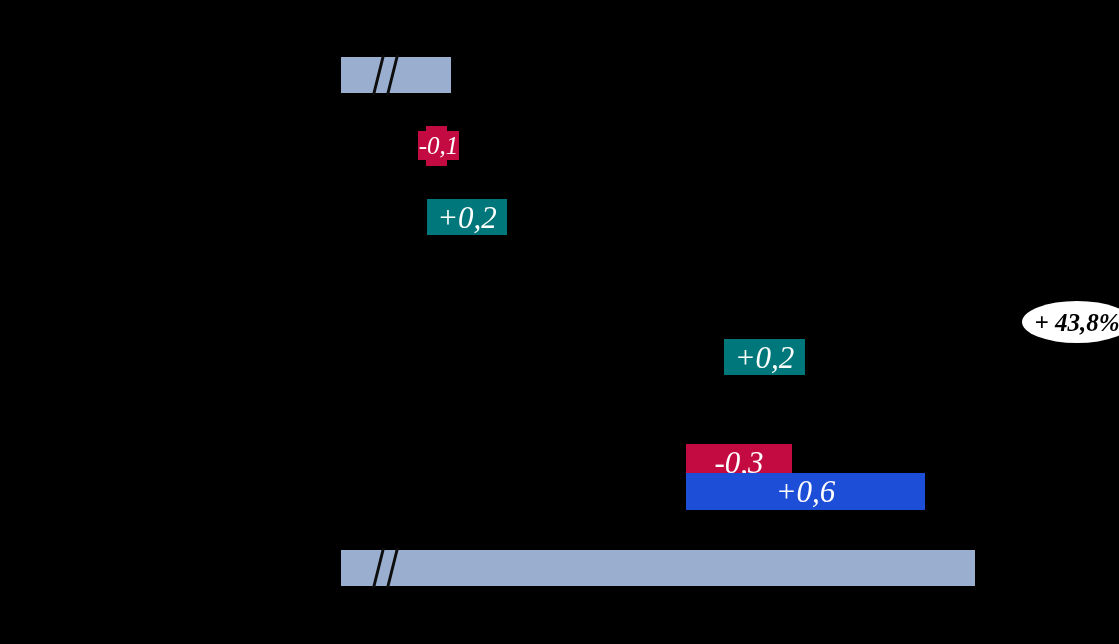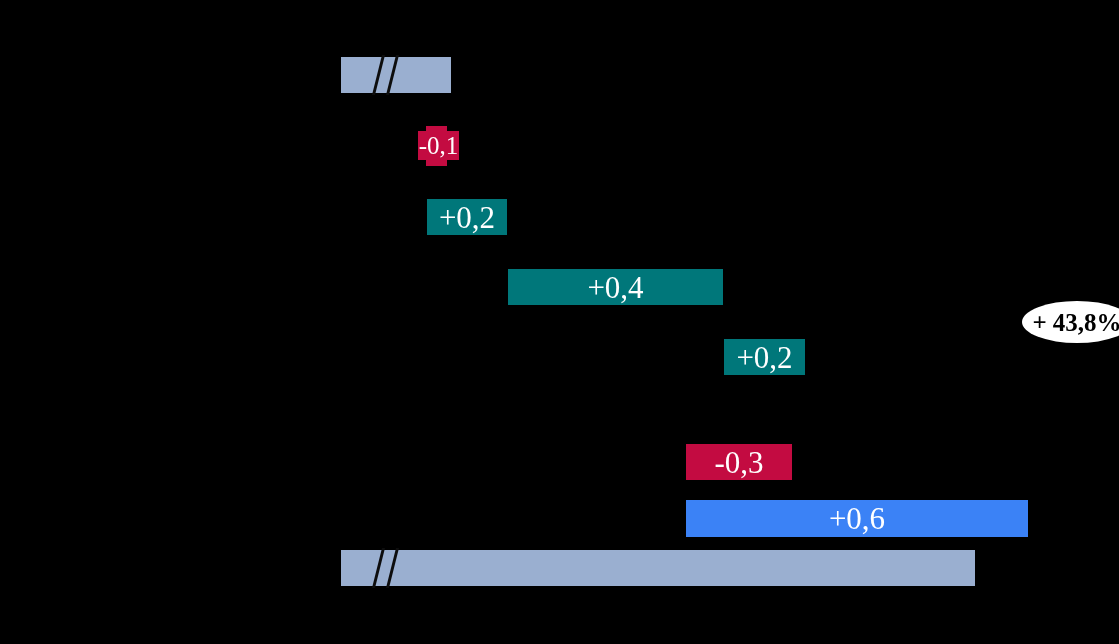--- a/index.html
+++ b/index.html
@@ -18,6 +18,7 @@
     width: 1119px;
     height: 644px;
     background: #000000;
+    font-style: italic;
   }
   .bar {
     position: absolute;

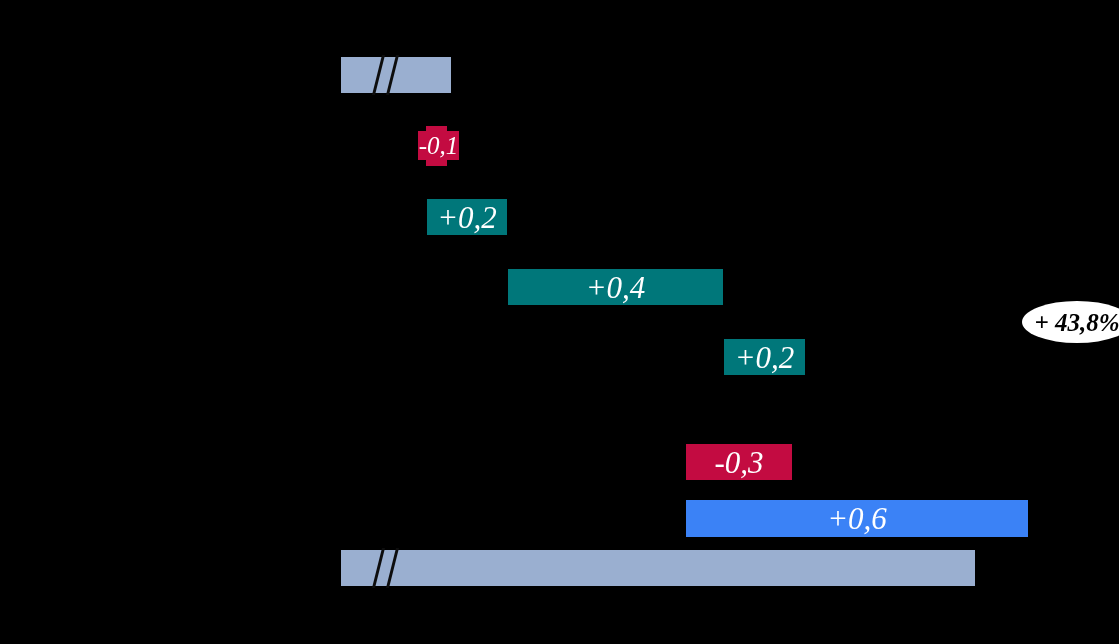--- a/index.html
+++ b/index.html
@@ -111,9 +111,6 @@
     <span class="bar-label">+0,2</span>
   </div>
 
-  <div class="bar" style="left:508px; top:269px; width:215px; height:36px; background:#00777A;">
-    <span class="bar-label">+0,4</span>
-  </div>
 
   <div class="bar" style="left:724px; top:339px; width:81px; height:36px; background:#00777A;">
     <span class="bar-label">+0,2</span>

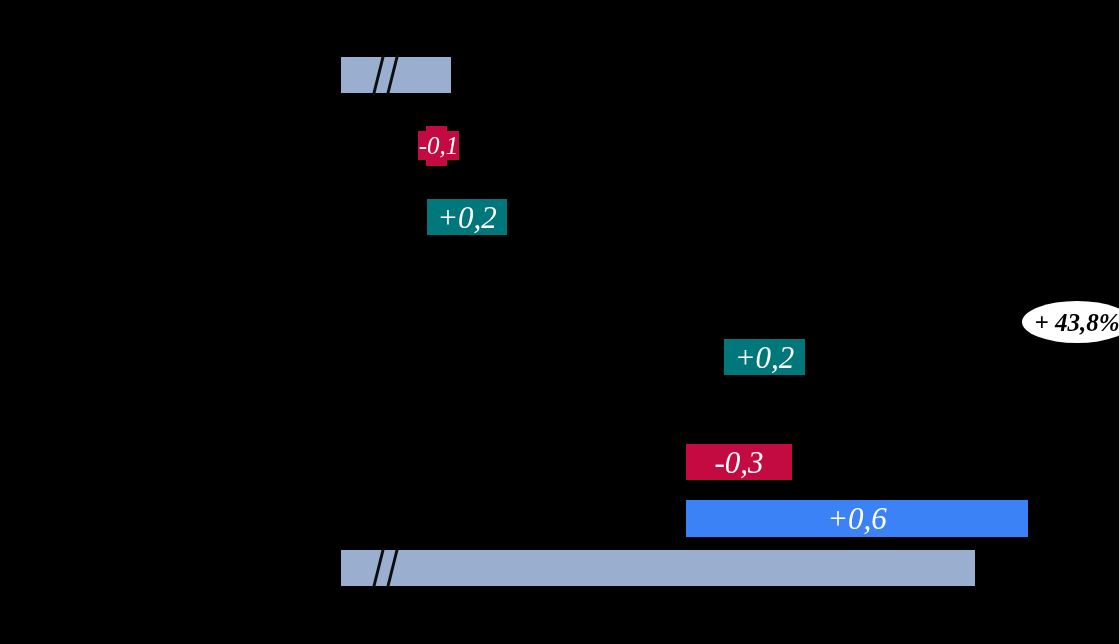--- a/index.html
+++ b/index.html
@@ -120,7 +120,7 @@
     <span class="bar-label">-0,3</span>
   </div>
 
-  <div class="bar" style="left:686px; top:500px; width:342px; height:37px; background:#3b82f6;">
+  <div class="bar" style="left:686px; top:473px; width:239px; height:37px; background:#1d4ed8;">
     <span class="bar-label">+0,6</span>
   </div>
 

